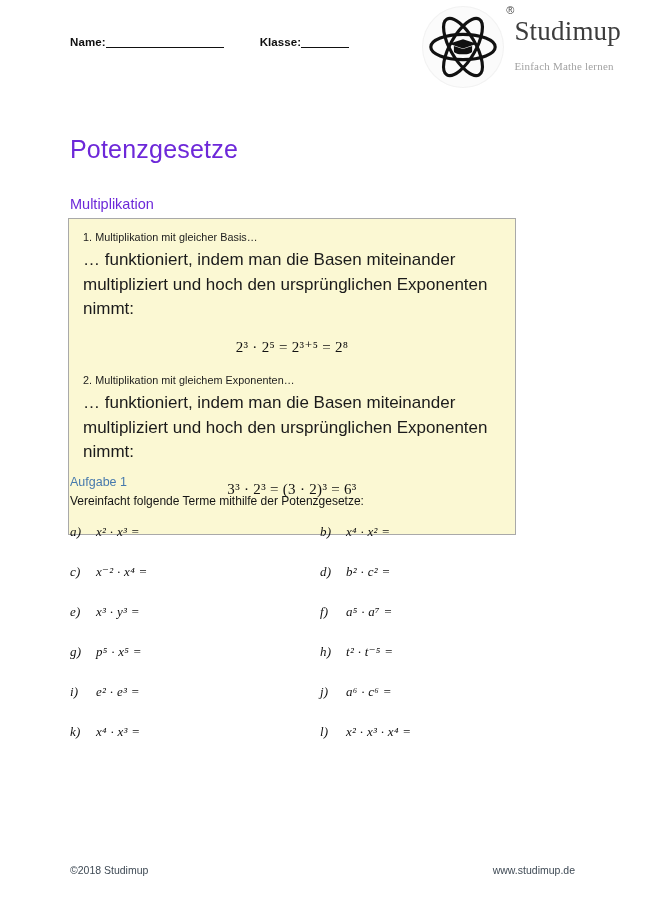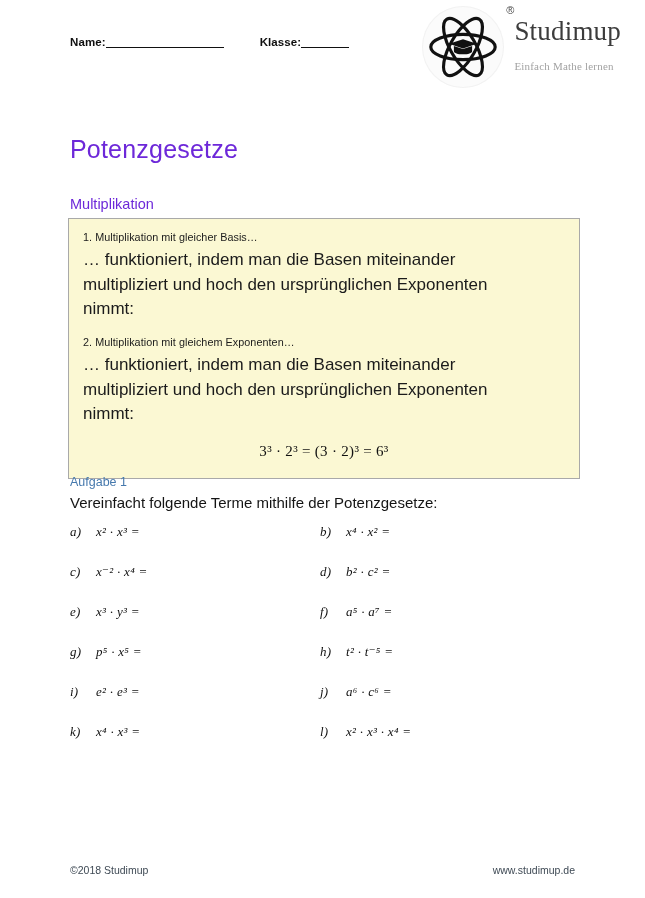--- a/index.html
+++ b/index.html
@@ -107,10 +107,10 @@
     position: absolute;
     left: 68px;
     top: 218px;
-    width: 512px;
+    width: 448px;
     background: #fbf8d3;
     border: 1px solid #a9a9a9;
-    padding: 12px 14px 14px 14px;
+    padding: 12px 14px 32px 14px;
   }
   .rule-head {
     font-size: 10.8px;

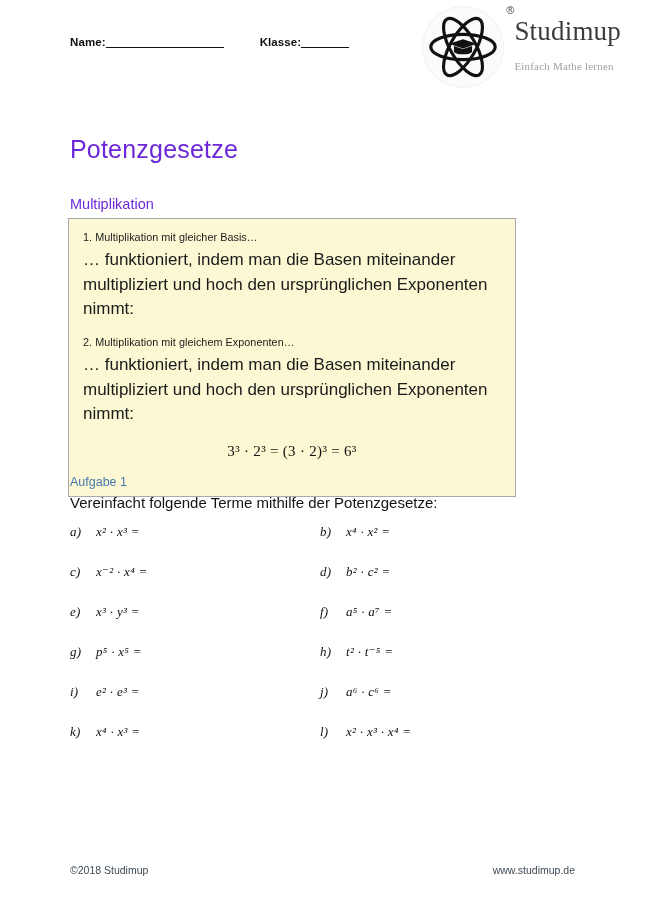--- a/index.html
+++ b/index.html
@@ -241,6 +241,7 @@
     <div>
       <div class="rule-head">1. Multiplikation mit gleicher Basis…</div>
       <div class="rule-body">… funktioniert, indem man die Basen miteinander multipliziert und hoch den ursprünglichen Exponenten nimmt:</div>
+      <div class="formula">2³ · 2⁵ = 2³⁺⁵ = 2⁸</div>
     </div>
 
     <div class="rule-gap"></div>

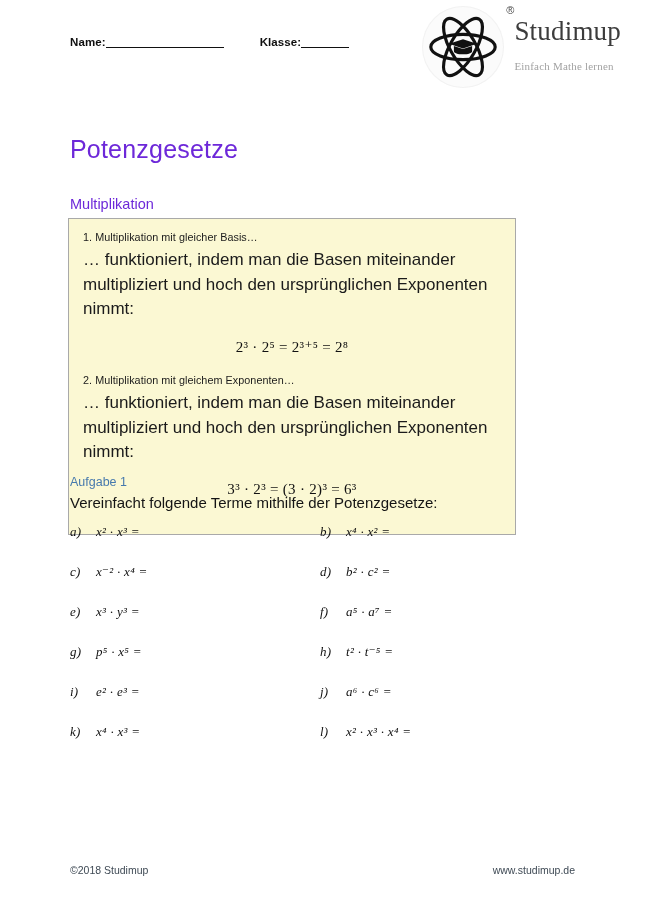--- a/index.html
+++ b/index.html
@@ -146,7 +146,7 @@
     position: absolute;
     left: 70px;
     top: 494px;
-    font-size: 15px;
+    font-size: 12px;
     color: #141414;
   }
 

